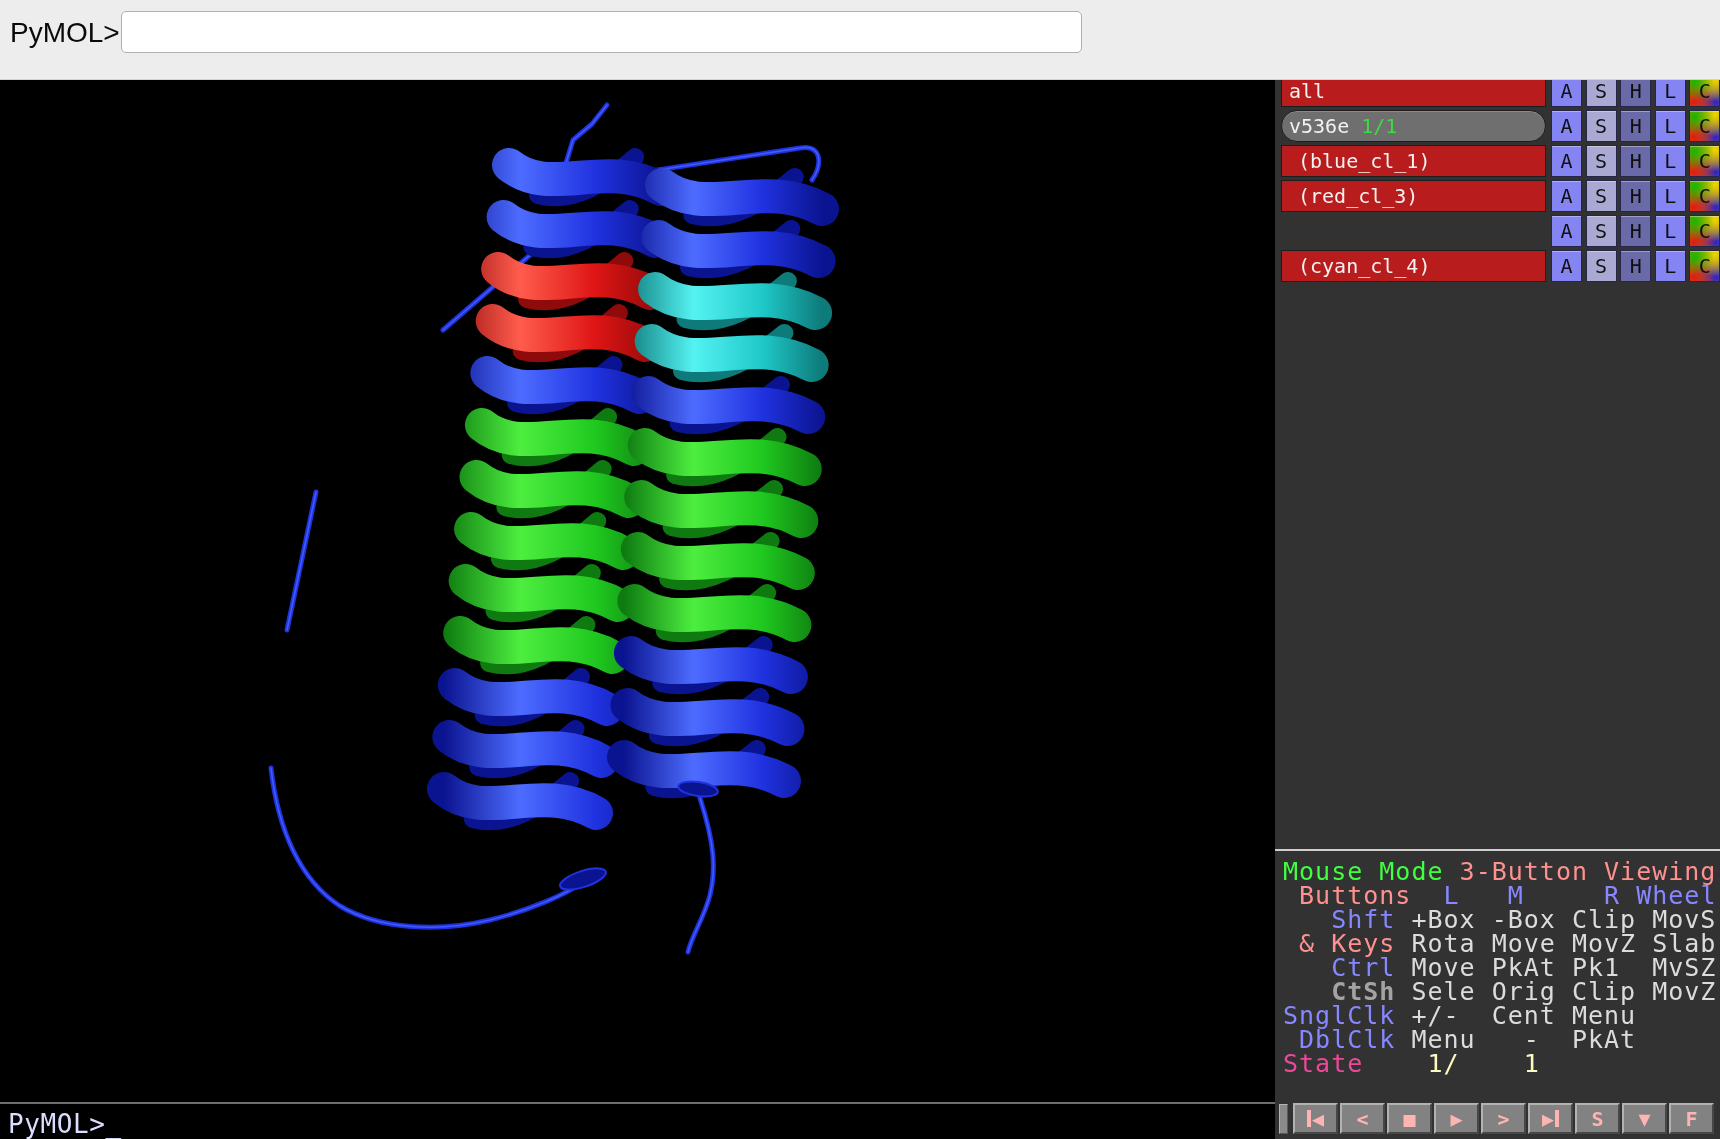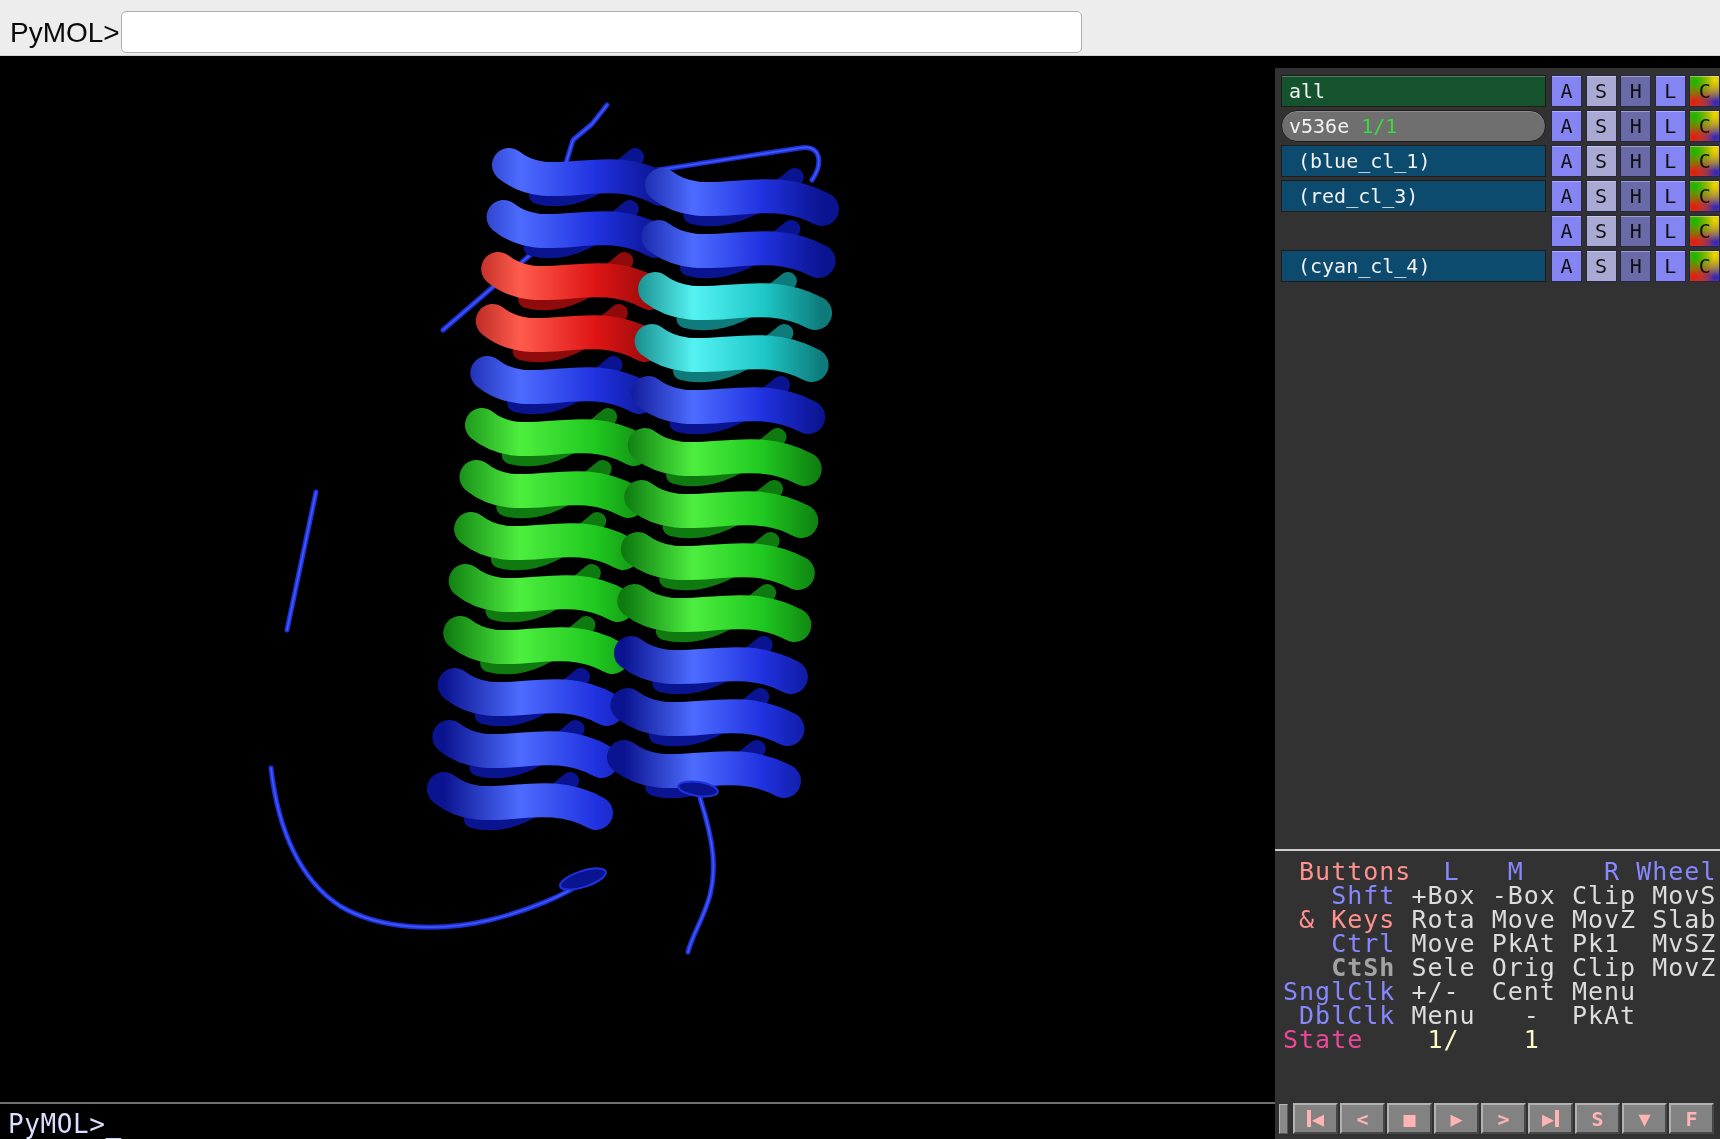--- a/index.html
+++ b/index.html
@@ -7,7 +7,7 @@
               font-family:"DejaVu Sans Mono", monospace; }
 
   
-  .topbar { position:absolute; left:0; top:0; width:1720px; height:56px;
+  .topbar { position:absolute; left:0; top:0; width:1720px; height:80px;
             background:#ededed; border-bottom:1px solid #d2d2d2; z-index:5; }
   .topbar-label { position:absolute; left:10px; top:0; height:68px; line-height:66px;
                   font-family:"Liberation Sans", sans-serif; font-size:28px; color:#0a0a0a; }

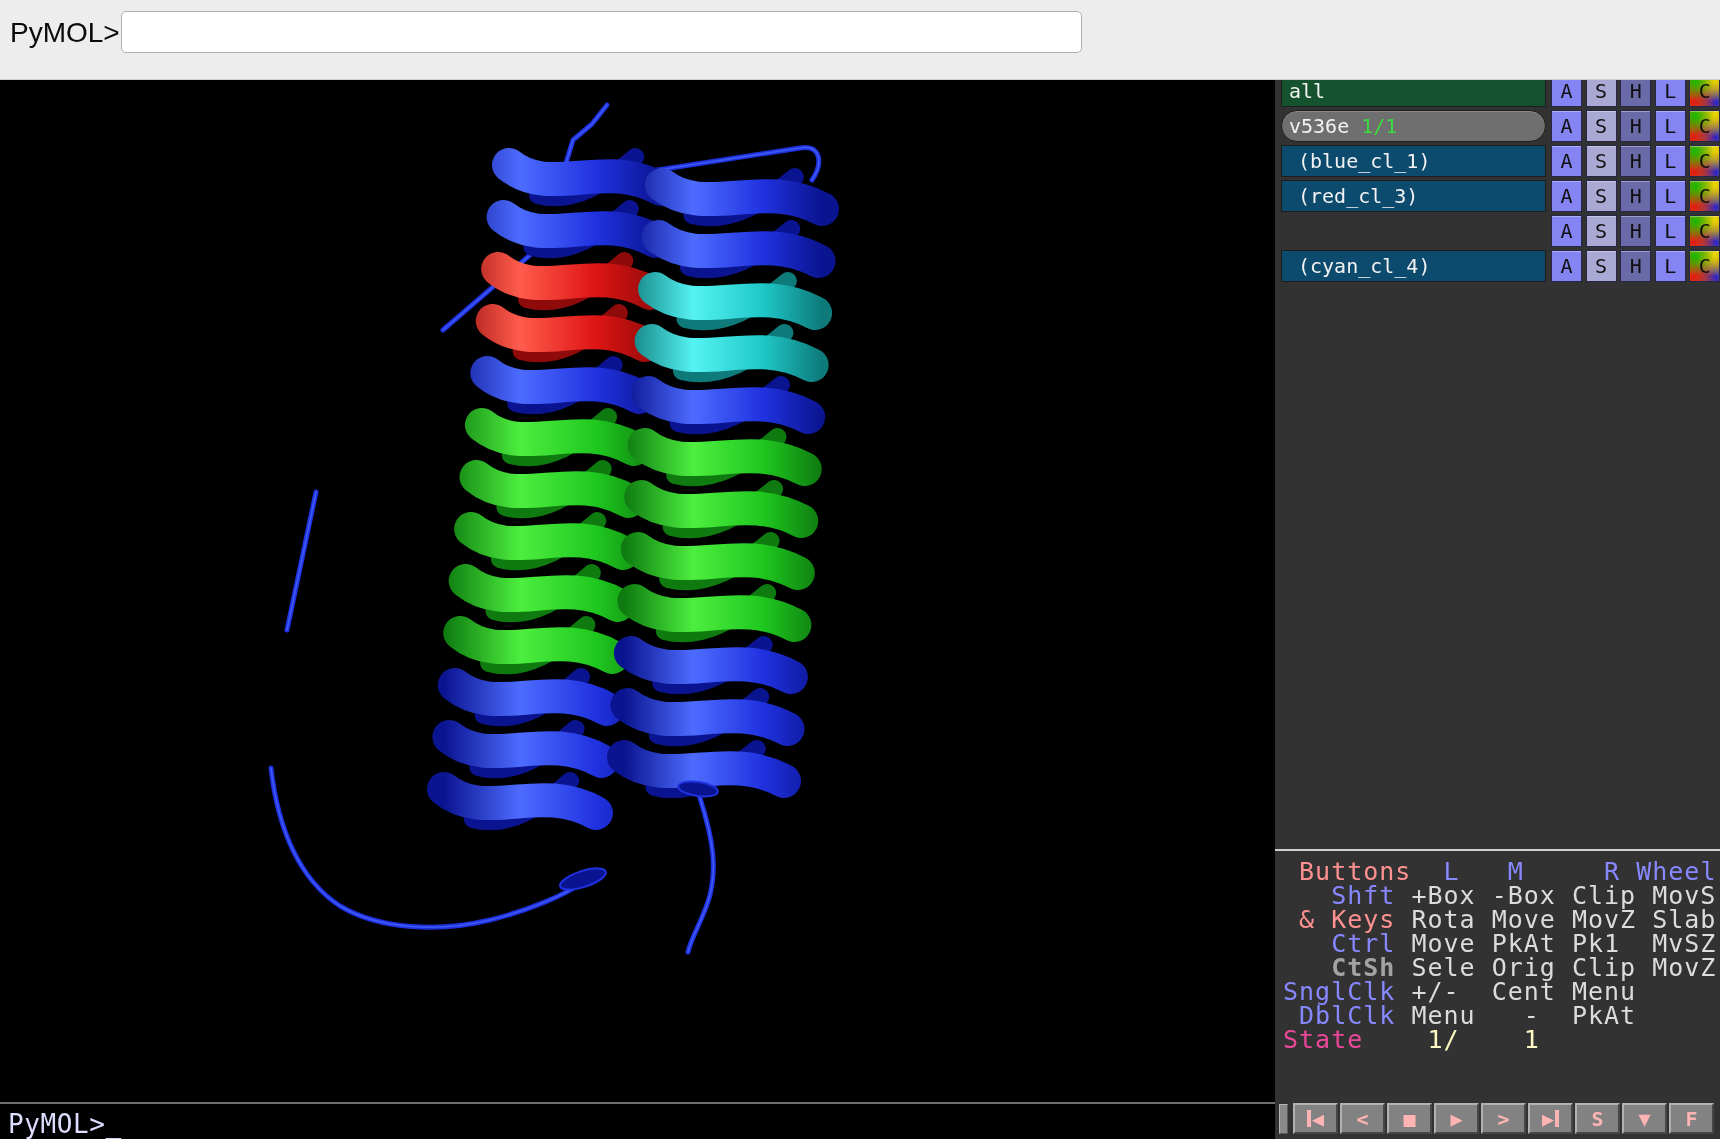--- a/index.html
+++ b/index.html
@@ -30,7 +30,7 @@
   .obj-name { position:absolute; left:6px; top:0; width:265px; height:32px; line-height:31px;
               padding-left:7px; font-size:20px; color:#f2f2f2; white-space:pre;
               border:1px solid #1d1d1d; cursor:default; }
-  .row-active   .obj-name { background:#14532d; box-shadow:inset 0 1px 0 rgba(255,255,255,.25); }
+  .row-active   .obj-name { background:#b91c1c; box-shadow:inset 0 1px 0 rgba(255,255,255,.25); }
   .row-enabled  .obj-name { background:#6f6f6f; box-shadow:inset 0 1px 0 rgba(255,255,255,.2);border-radius:16px; }
   .row-selection .obj-name { background:#0c4a6e;padding-left:16px; }
   .obj-state { margin-left:12px; }

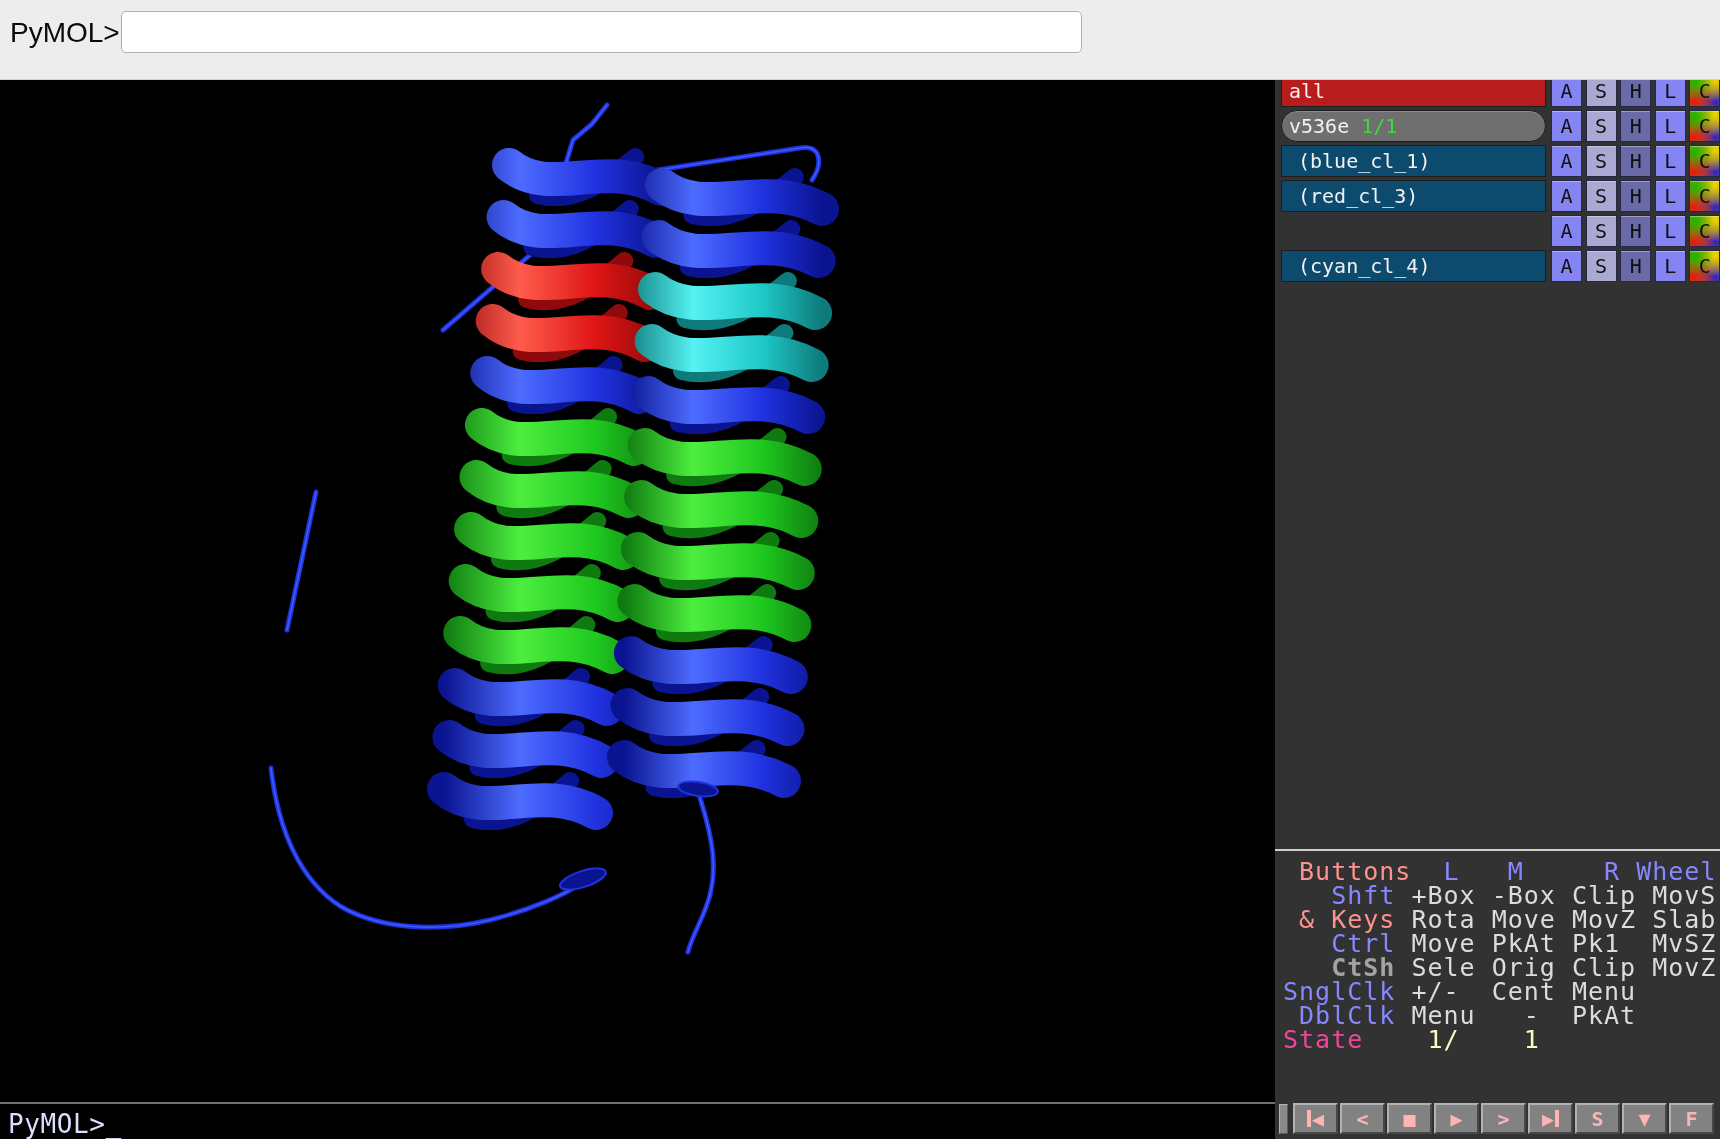--- a/index.html
+++ b/index.html
@@ -32,7 +32,7 @@
               border:1px solid #1d1d1d; cursor:default; }
   .row-active   .obj-name { background:#b91c1c; box-shadow:inset 0 1px 0 rgba(255,255,255,.25); }
   .row-enabled  .obj-name { background:#6f6f6f; box-shadow:inset 0 1px 0 rgba(255,255,255,.2);border-radius:16px; }
-  .row-selection .obj-name { background:#0c4a6e;padding-left:16px; }
+  .row-selection .obj-name { background:#b91c1c;padding-left:16px; }
   .obj-state { margin-left:12px; }
   .ashlc { position:absolute; top:0; width:31px; height:32px; line-height:31px; text-align:center;
            font-size:20px; color:#101010; border:1px solid #26264a;

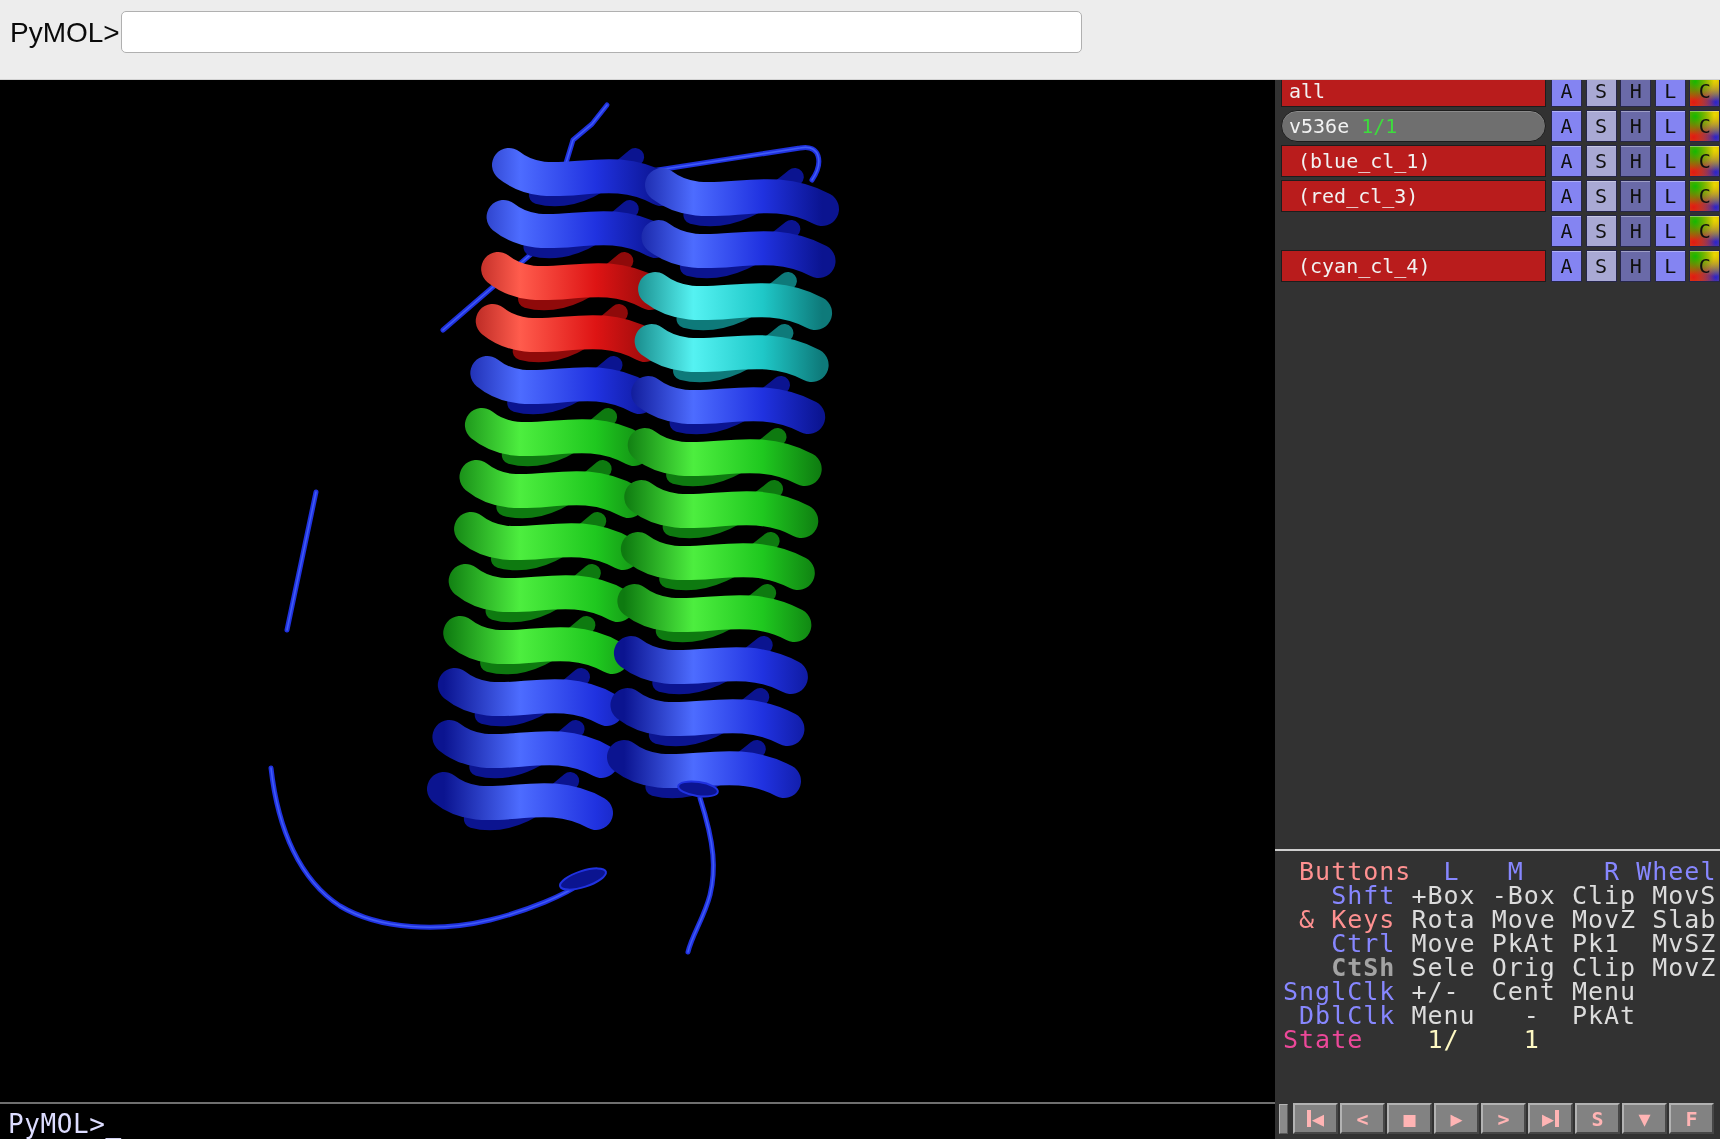--- a/index.html
+++ b/index.html
@@ -244,6 +244,7 @@
     </div>
   <div class="mm-divider"></div>
   <div class="mouse-panel" id="mouse-lines">
+      <div class="mm-line"><span style="color: rgb(63, 255, 63);">Mouse Mode </span><span style="color: rgb(255, 145, 145);">3-Button Viewing</span></div>
       <div class="mm-line"><span style="color: rgb(220, 220, 220);"> </span><span style="color: rgb(255, 145, 145);">Buttons</span><span style="color: rgb(220, 220, 220);">  </span><span style="color: rgb(135, 135, 255);">L</span><span style="color: rgb(220, 220, 220);">   </span><span style="color: rgb(135, 135, 255);">M</span><span style="color: rgb(220, 220, 220);">     </span><span style="color: rgb(135, 135, 255);">R</span><span style="color: rgb(220, 220, 220);"> </span><span style="color: rgb(135, 135, 255);">Wheel</span></div>
       <div class="mm-line"><span style="color: rgb(220, 220, 220);">   </span><span style="color: rgb(135, 135, 255);">Shft</span><span style="color: rgb(220, 220, 220);"> </span><span style="color: rgb(220, 220, 220);">+Box -Box Clip MovS</span></div>
       <div class="mm-line"><span style="color: rgb(220, 220, 220);"> </span><span style="color: rgb(255, 145, 145);">&amp; Keys</span><span style="color: rgb(220, 220, 220);"> </span><span style="color: rgb(220, 220, 220);">Rota Move MovZ Slab</span></div>

